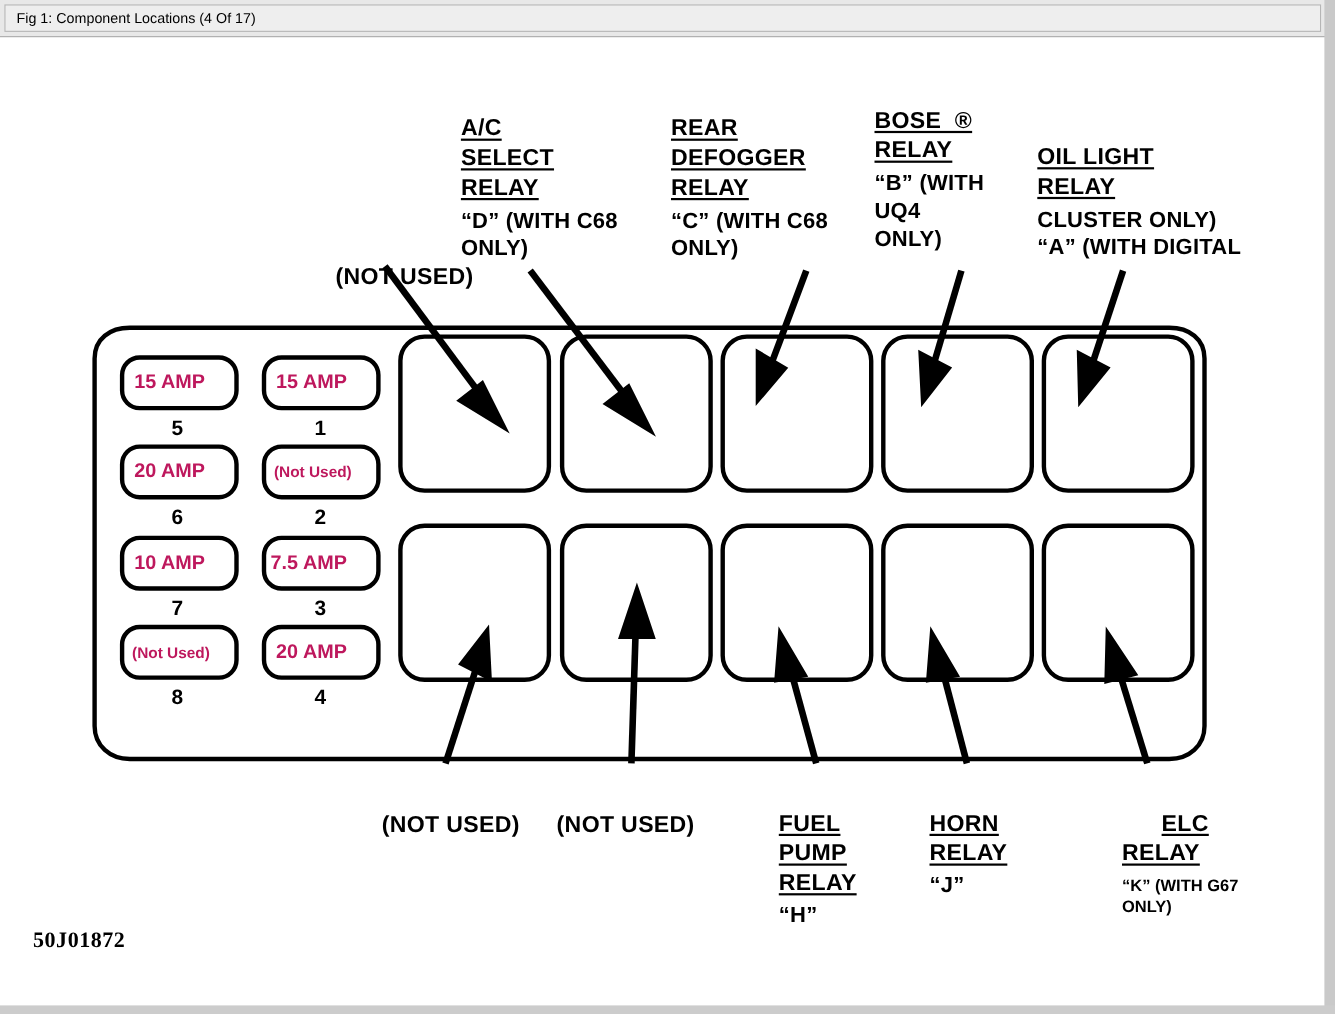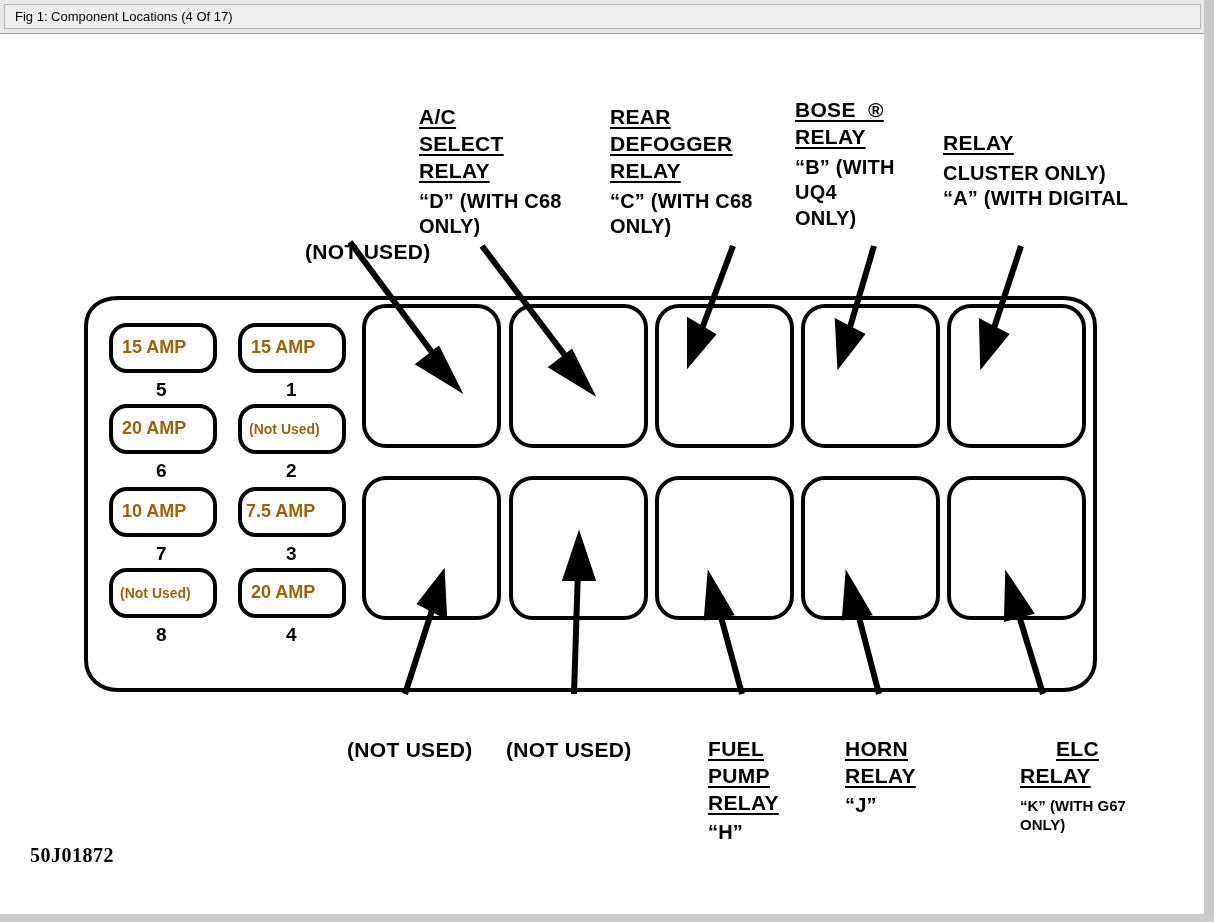--- a/index.html
+++ b/index.html
@@ -250,6 +250,7 @@
       </div>
 
       <div style="position:absolute; left:943px; top:96px;">
+        <div class="lbl head" style="position:relative;"><span class="u">OIL LIGHT</span></div>
         <div class="lbl head" style="position:relative;"><span class="u">RELAY</span></div>
         <div class="lbl sub" style="position:relative; top:4px;">CLUSTER ONLY)</div>
         <div class="lbl sub" style="position:relative; top:4px;">“A” (WITH DIGITAL</div>

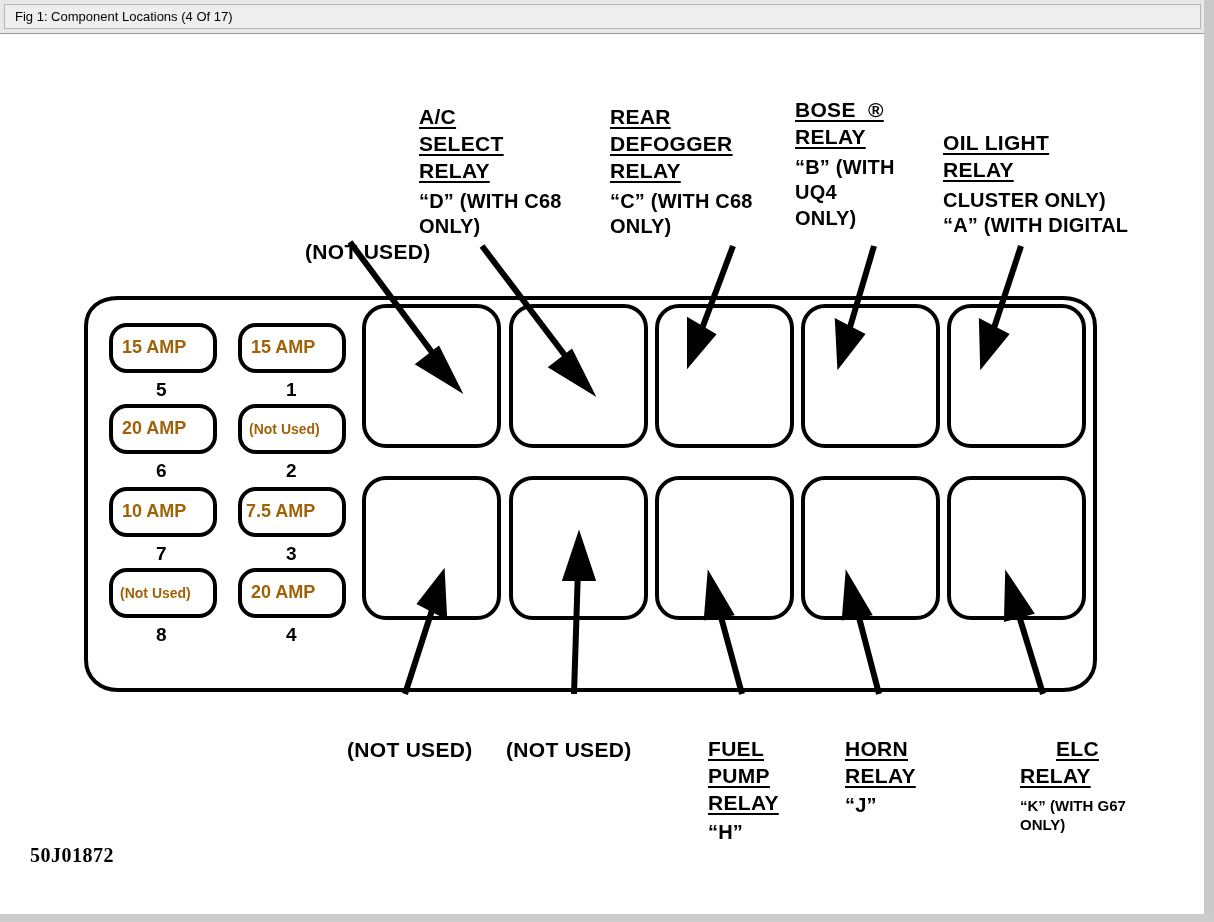--- a/index.html
+++ b/index.html
@@ -106,7 +106,7 @@
     position: absolute;
     font-weight: bold;
     font-size: 18px;
-    color: #a16207;
+    color: #be185d;
   }
   .fusenum {
     position: absolute;

